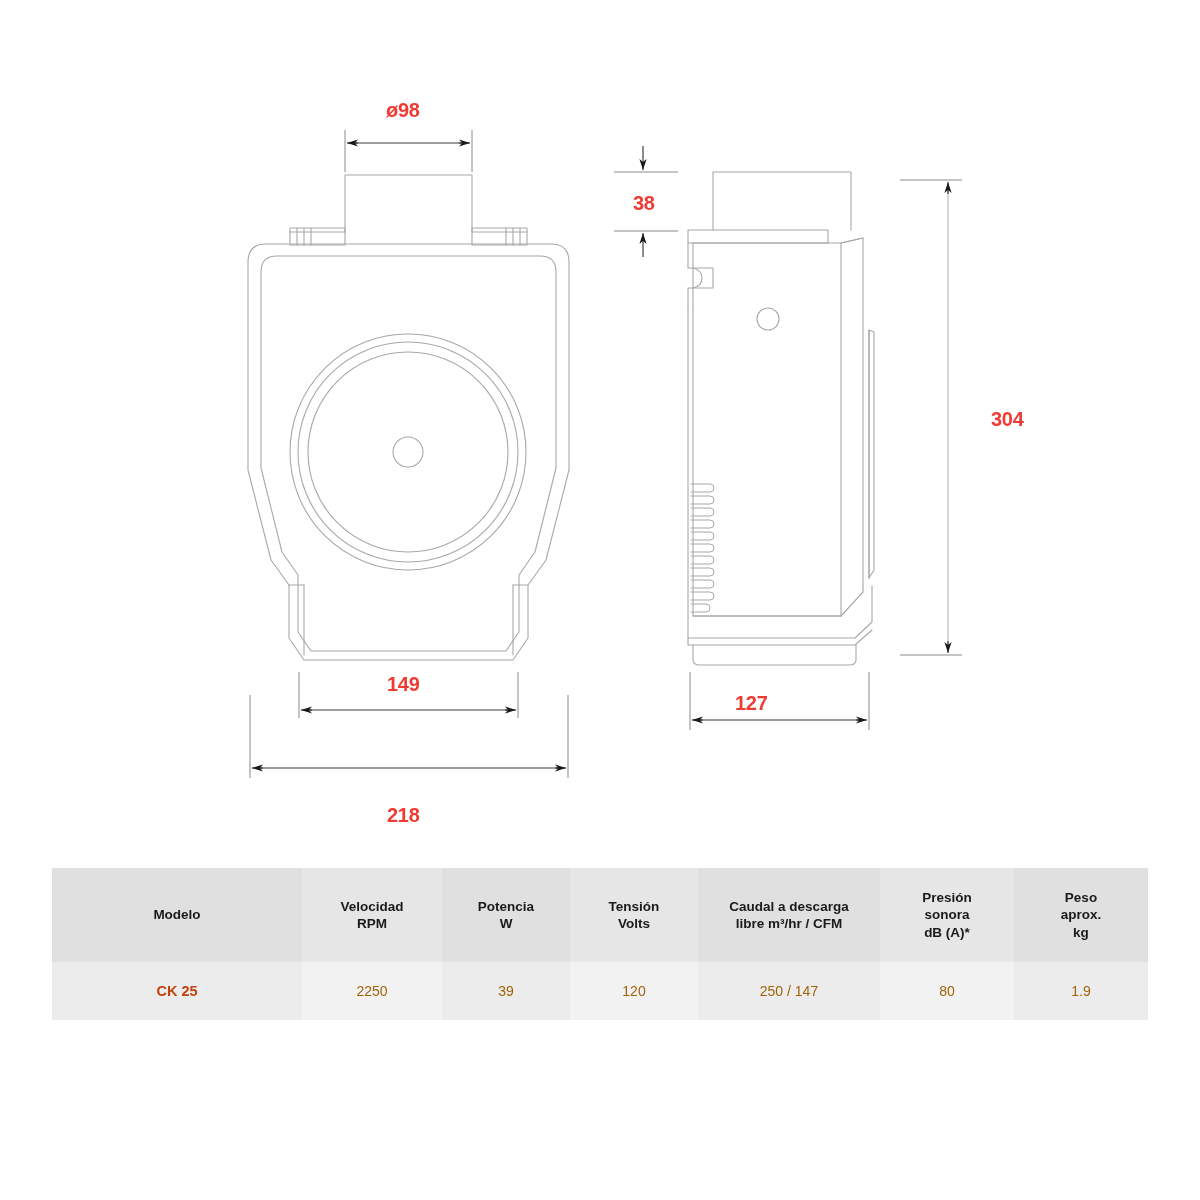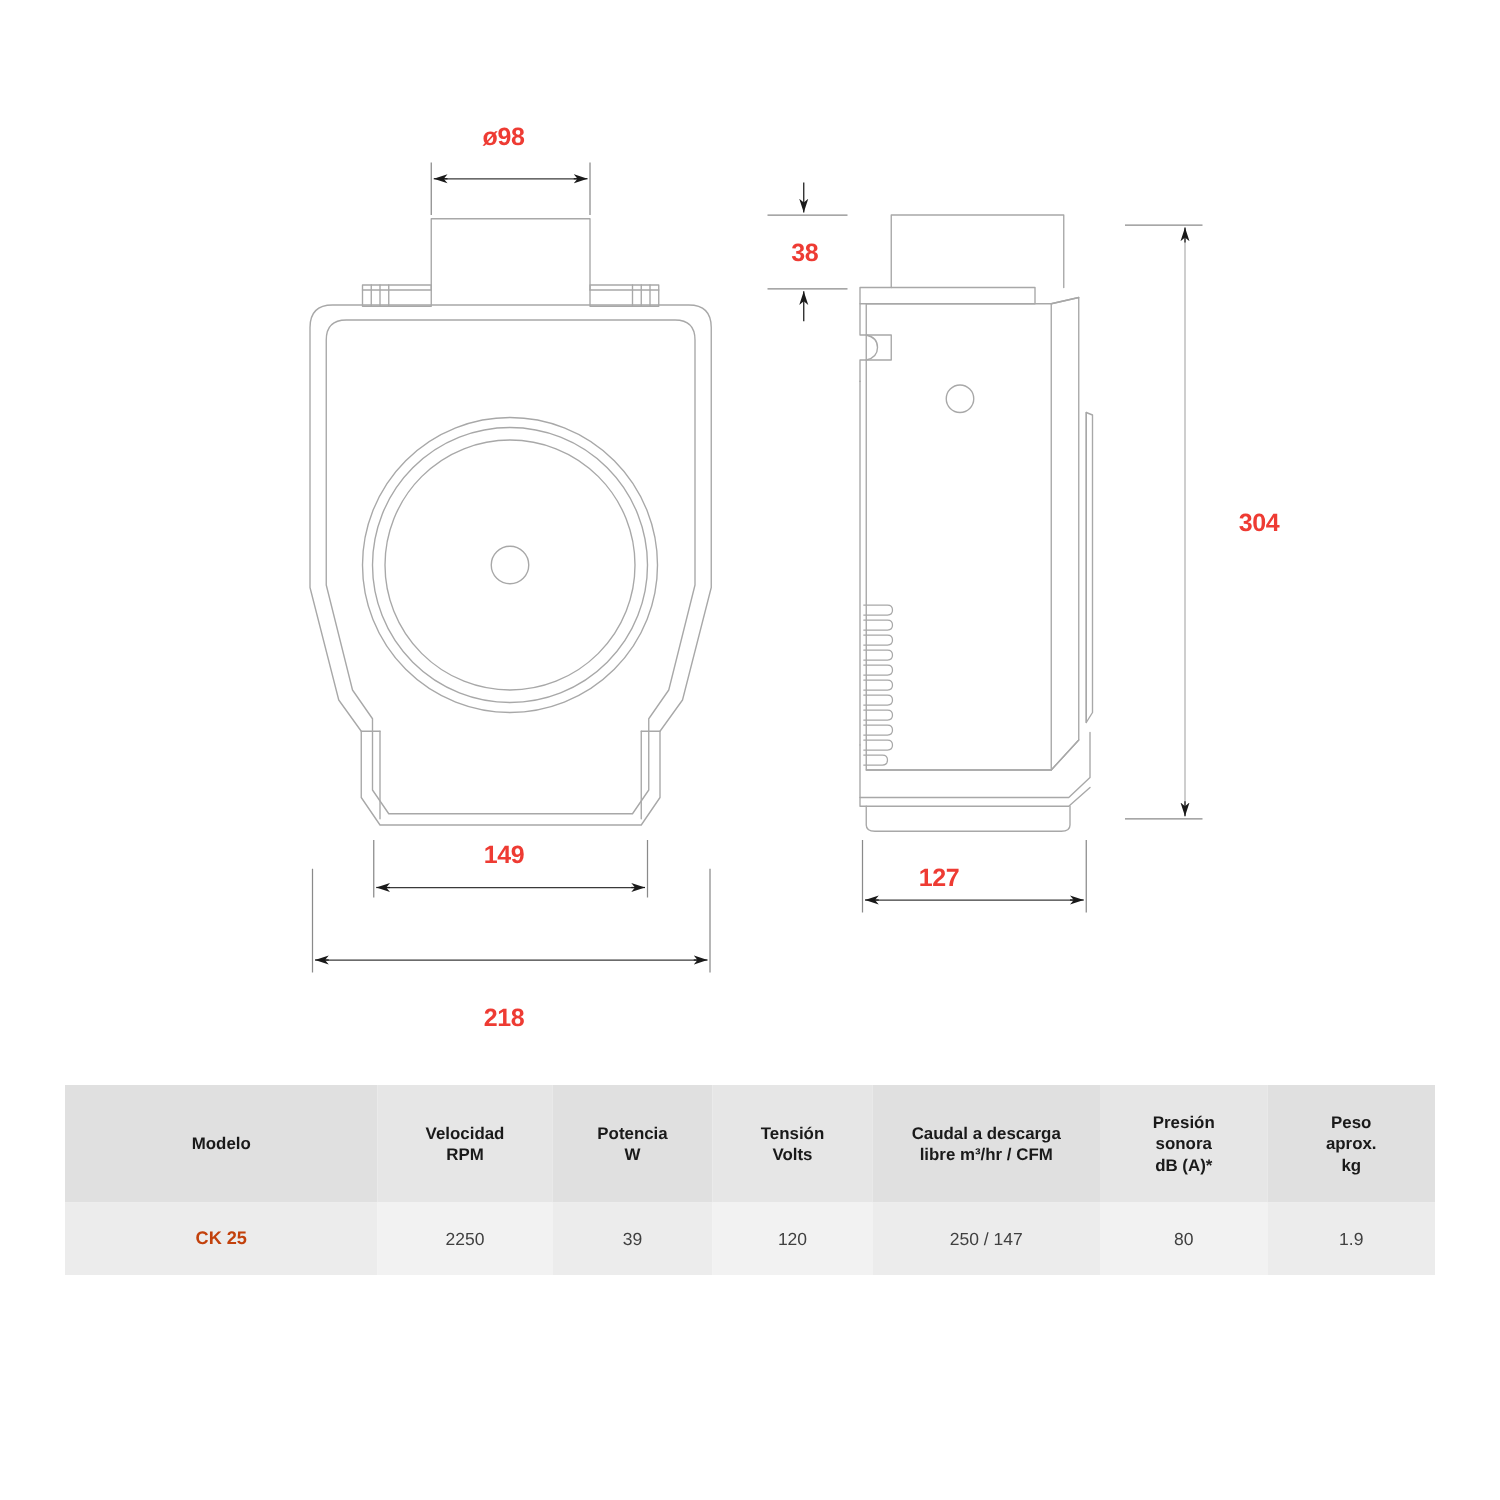--- a/index.html
+++ b/index.html
@@ -65,7 +65,7 @@
   #spec-table tbody td {
     height: 58px;
     background: #ececec;
-    color: #404040;
+    color: #a16207;
     font-size: 14px;
     font-weight: normal;
     padding: 0 4px;

